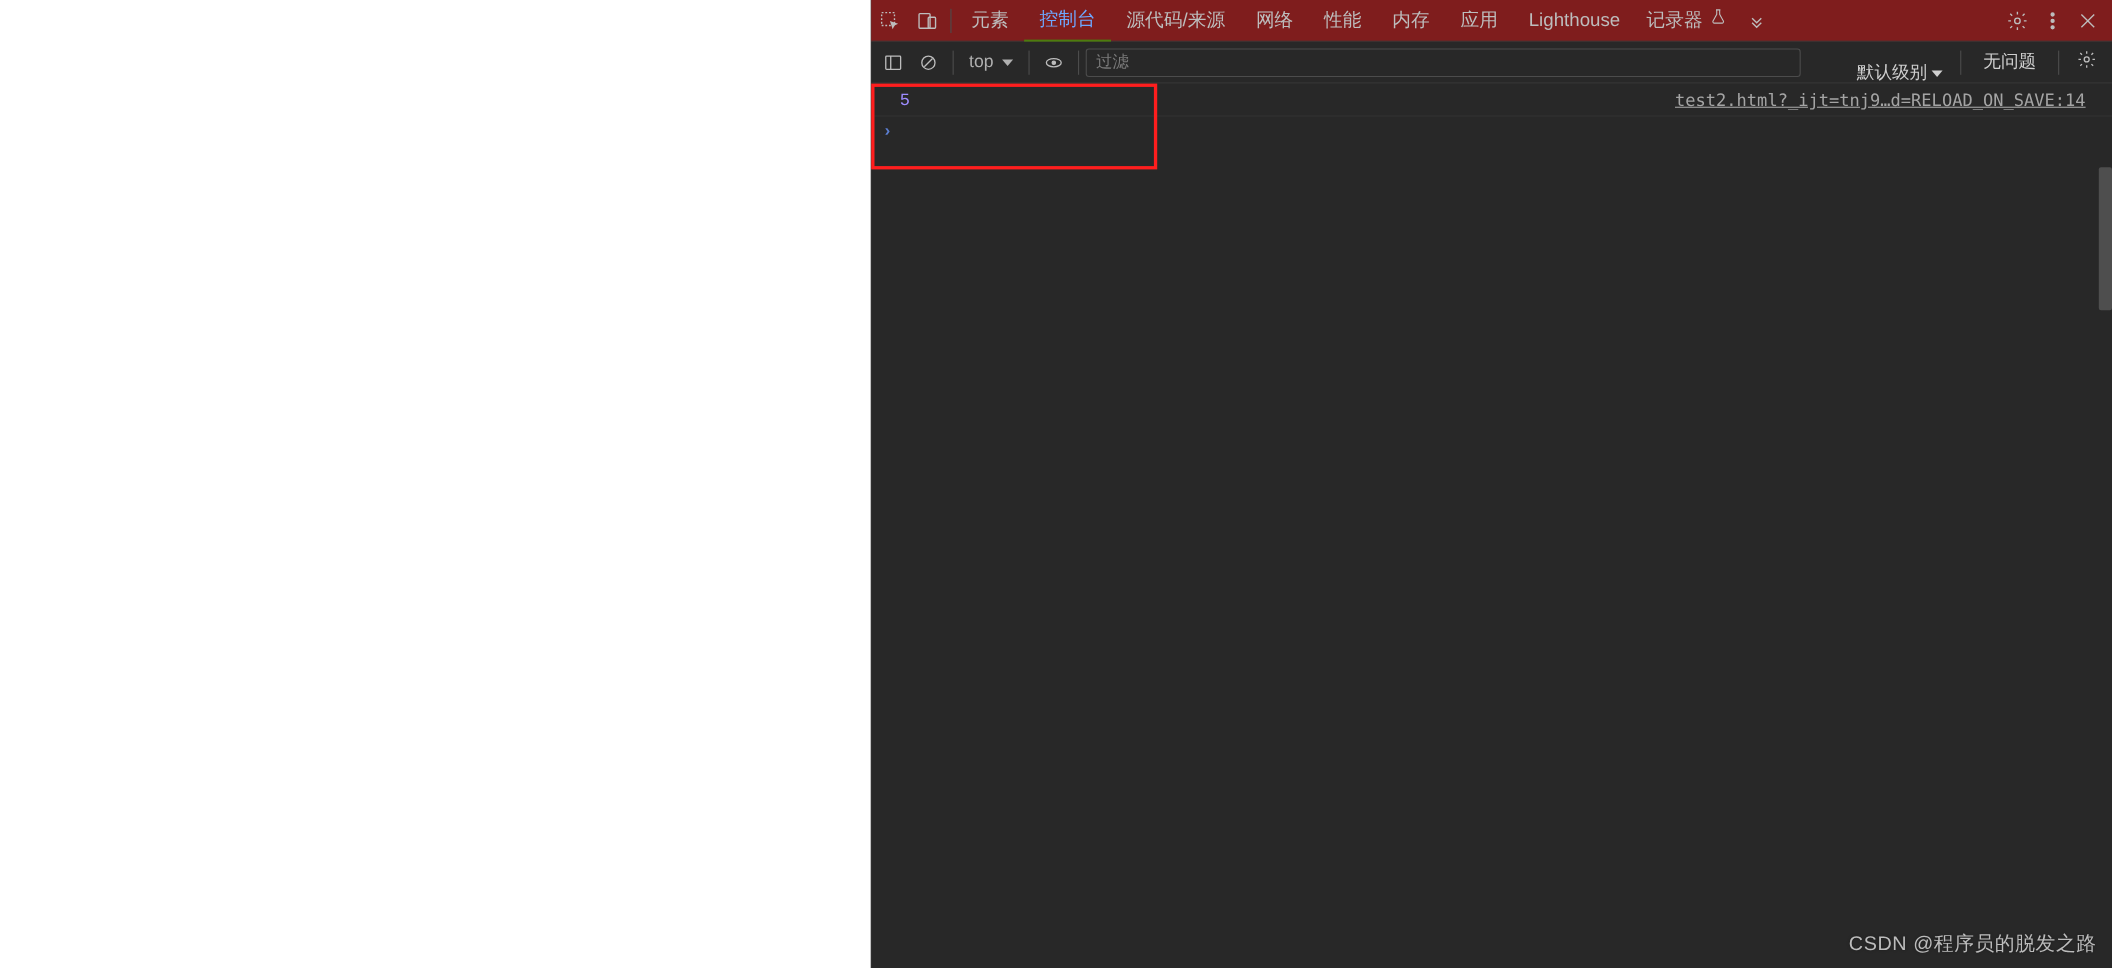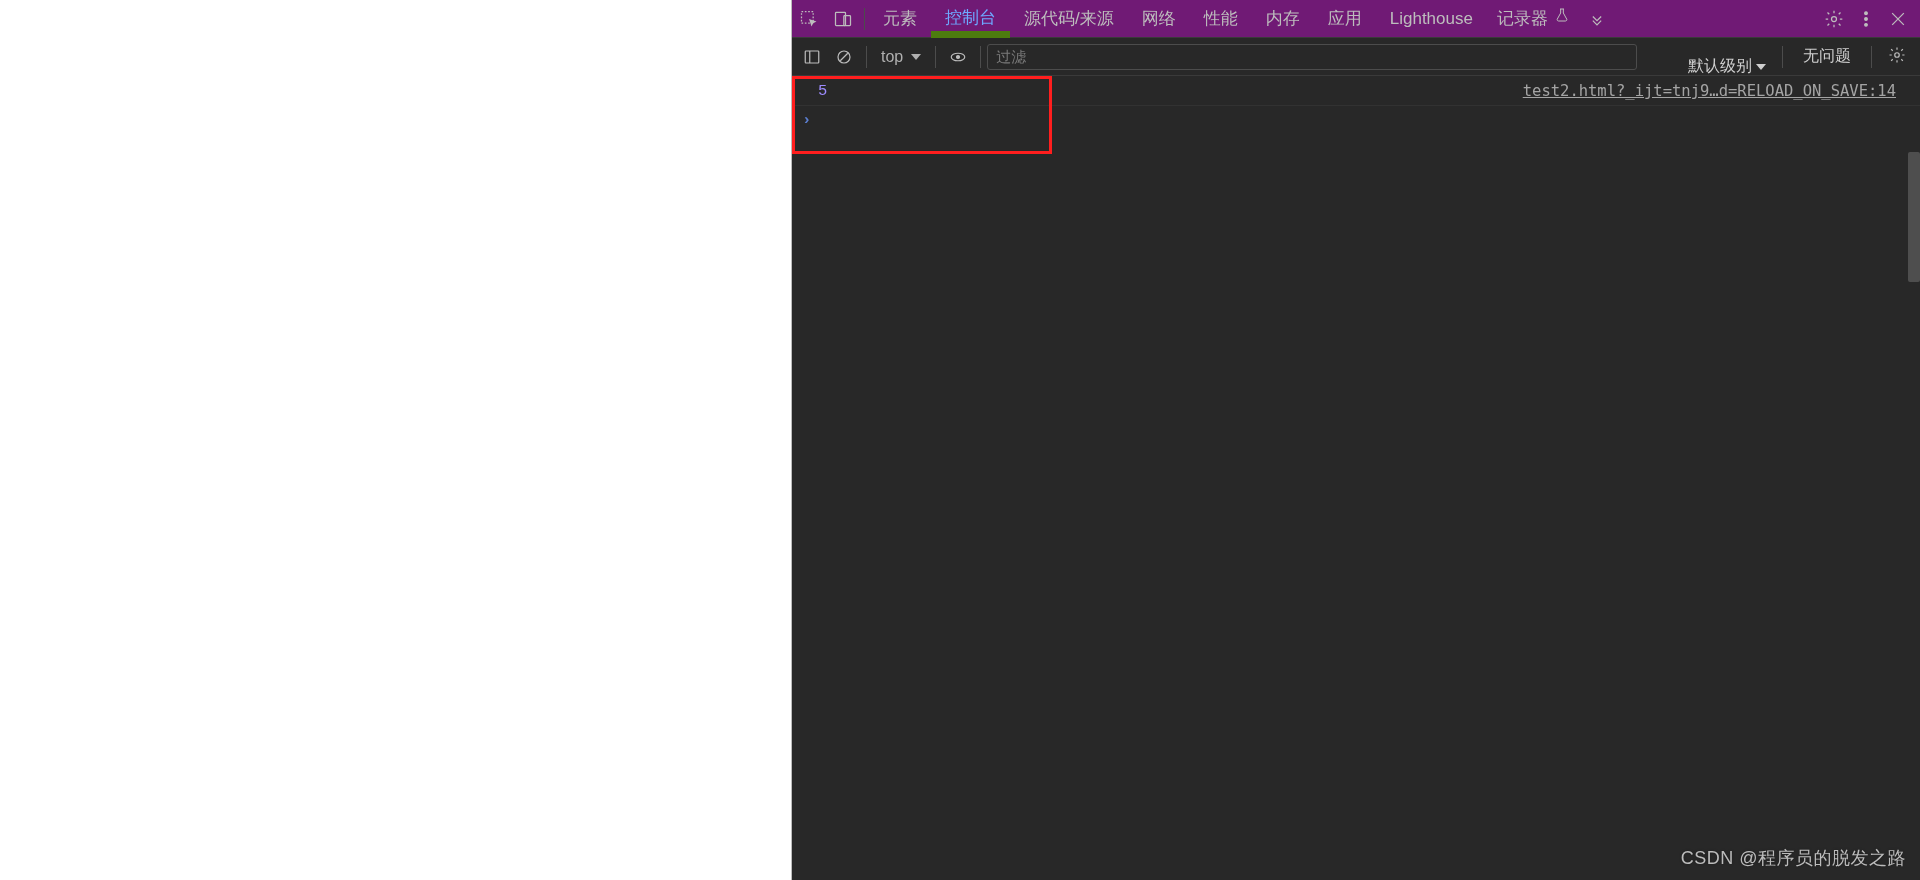--- a/index.html
+++ b/index.html
@@ -9,7 +9,7 @@
   .devtools { flex:1; height:100%; background:#282828; color:#cfcfcf; display:flex; flex-direction:column; position:relative; }
 
   
-  .tabstrip { height:38px; background:#701a75; display:flex; align-items:center; font-size:17px; color:#bdbdbd; border-bottom:1px solid #3a3a3a; }
+  .tabstrip { height:38px; background:#7f1d1d; display:flex; align-items:center; font-size:17px; color:#bdbdbd; border-bottom:1px solid #3a3a3a; }
   .tabstrip .iconbtn { width:34px; height:38px; display:flex; align-items:center; justify-content:center; cursor:pointer; color:#bdbdbd;}
   .tabstrip .iconbtn svg { width:20px; height:20px; stroke:#bdbdbd; fill:none; stroke-width:1.5; }
   .tabstrip .sep { width:1px; height:22px; background:#4c4c4c; margin:0 4px; }

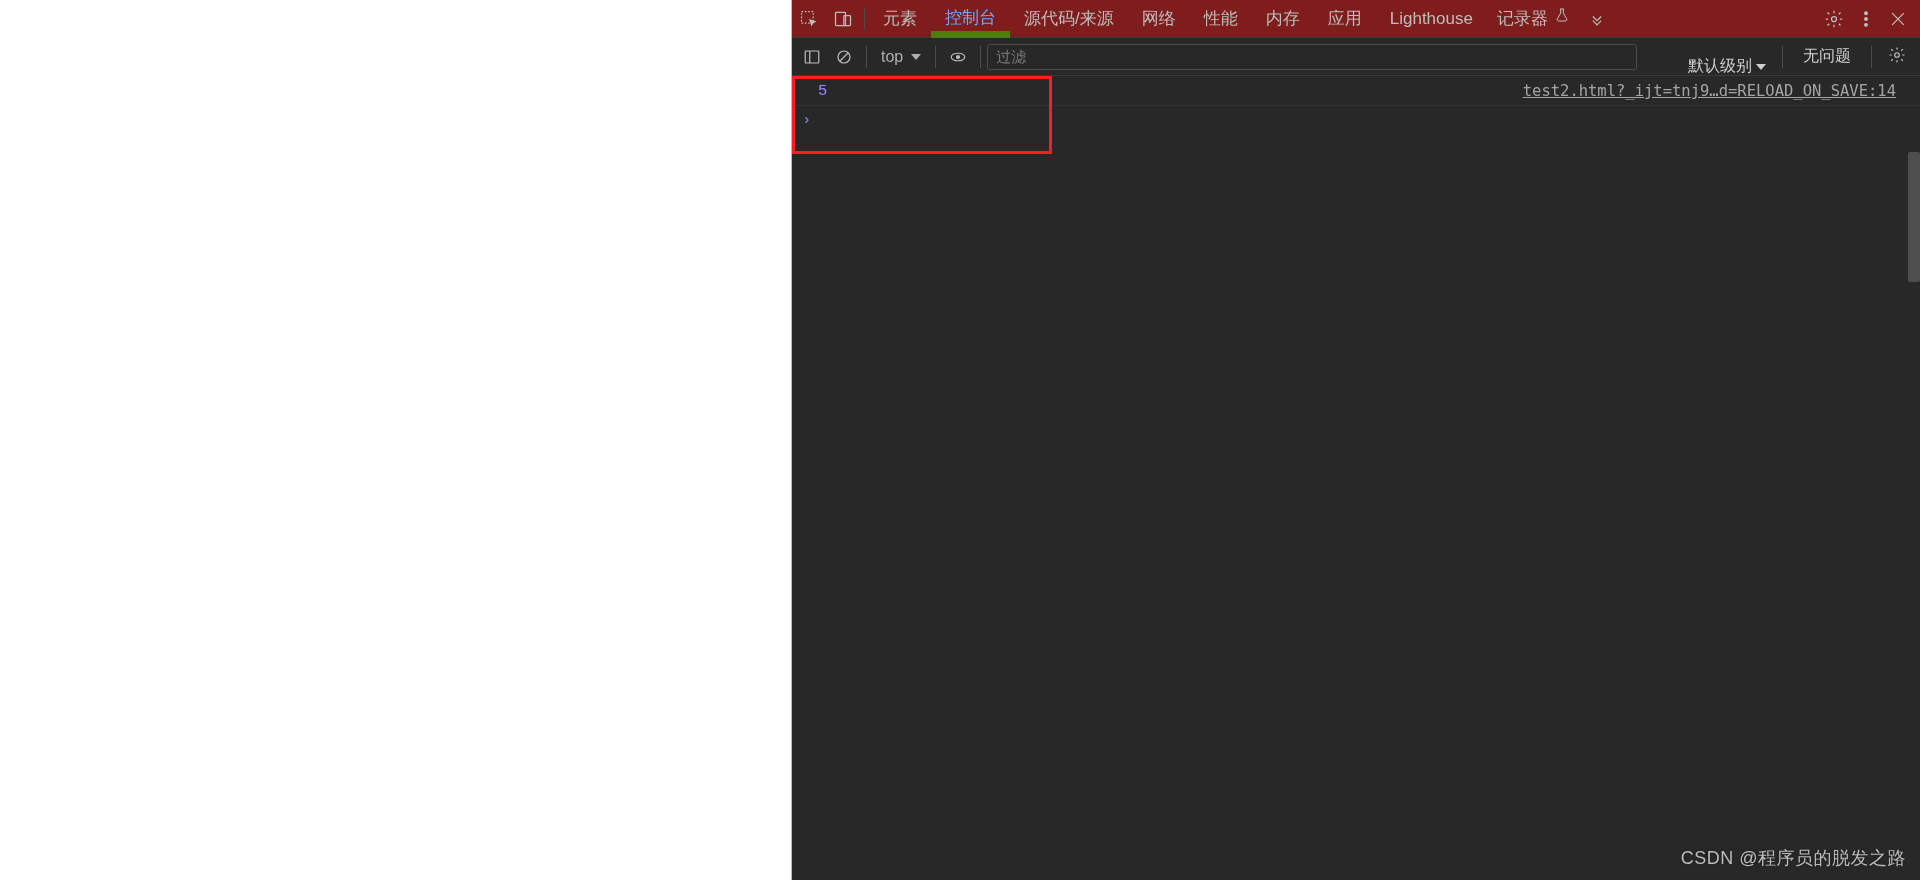--- a/index.html
+++ b/index.html
@@ -14,7 +14,7 @@
   .tabstrip .iconbtn svg { width:20px; height:20px; stroke:#bdbdbd; fill:none; stroke-width:1.5; }
   .tabstrip .sep { width:1px; height:22px; background:#4c4c4c; margin:0 4px; }
   .tab { padding:0 14px; height:38px; line-height:38px; cursor:pointer; color:#bdbdbd; white-space:nowrap;}
-  .tab.active { color:#6ea8ff; border-bottom:7px solid #4d7c0f; padding-bottom:0; line-height:35px;}
+  .tab.active { color:#6ea8ff; border-bottom:2px solid #4d7c0f; padding-bottom:0; line-height:35px;}
   .tabstrip .spacer { flex:1; }
   .right-ctrls { display:flex; align-items:center; padding-right:6px; }
   .right-ctrls .iconbtn { width:32px; }

